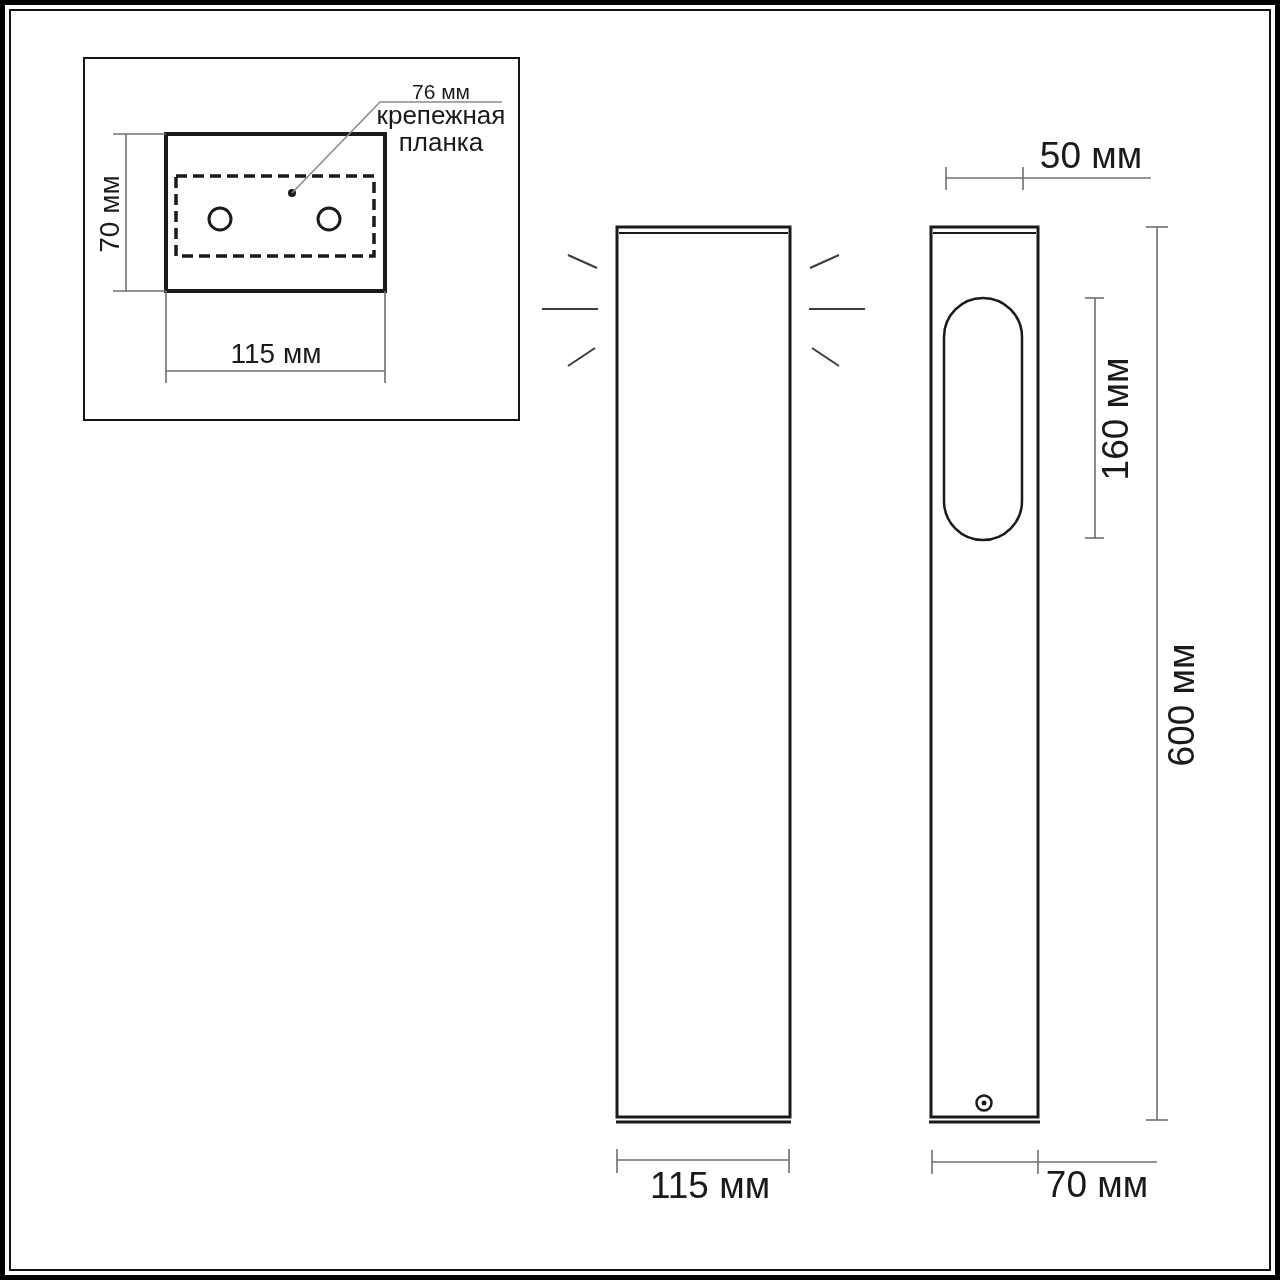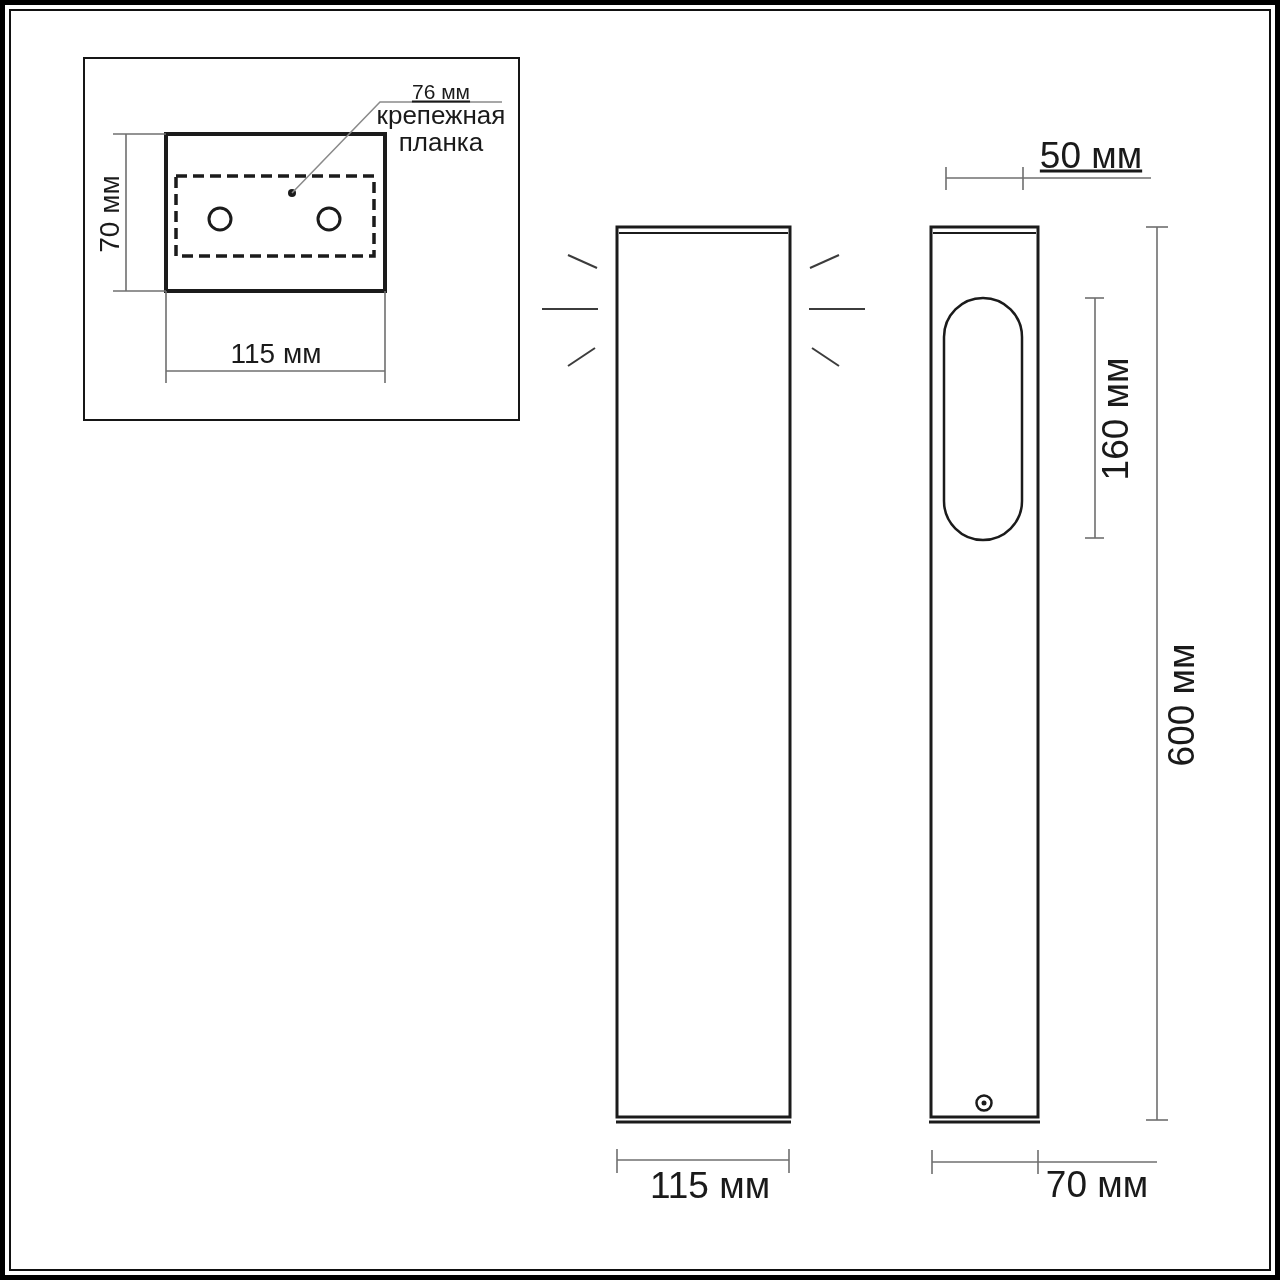--- a/index.html
+++ b/index.html
@@ -114,7 +114,7 @@
 
   <div class="lbl s28 vert" style="left:110px;top:214px;">70 мм</div>
   <div class="lbl s28" style="left:276px;top:354px;">115 мм</div>
-  <div class="lbl s21" style="left:441px;top:91px;text-decoration:underline;">76 мм</div>
+  <div class="lbl s21" style="left:441px;top:91px;">76 мм</div>
   <div class="plate-name" style="left:441px;top:129px;">
     <span>крепежная</span>
     <span>планка</span>

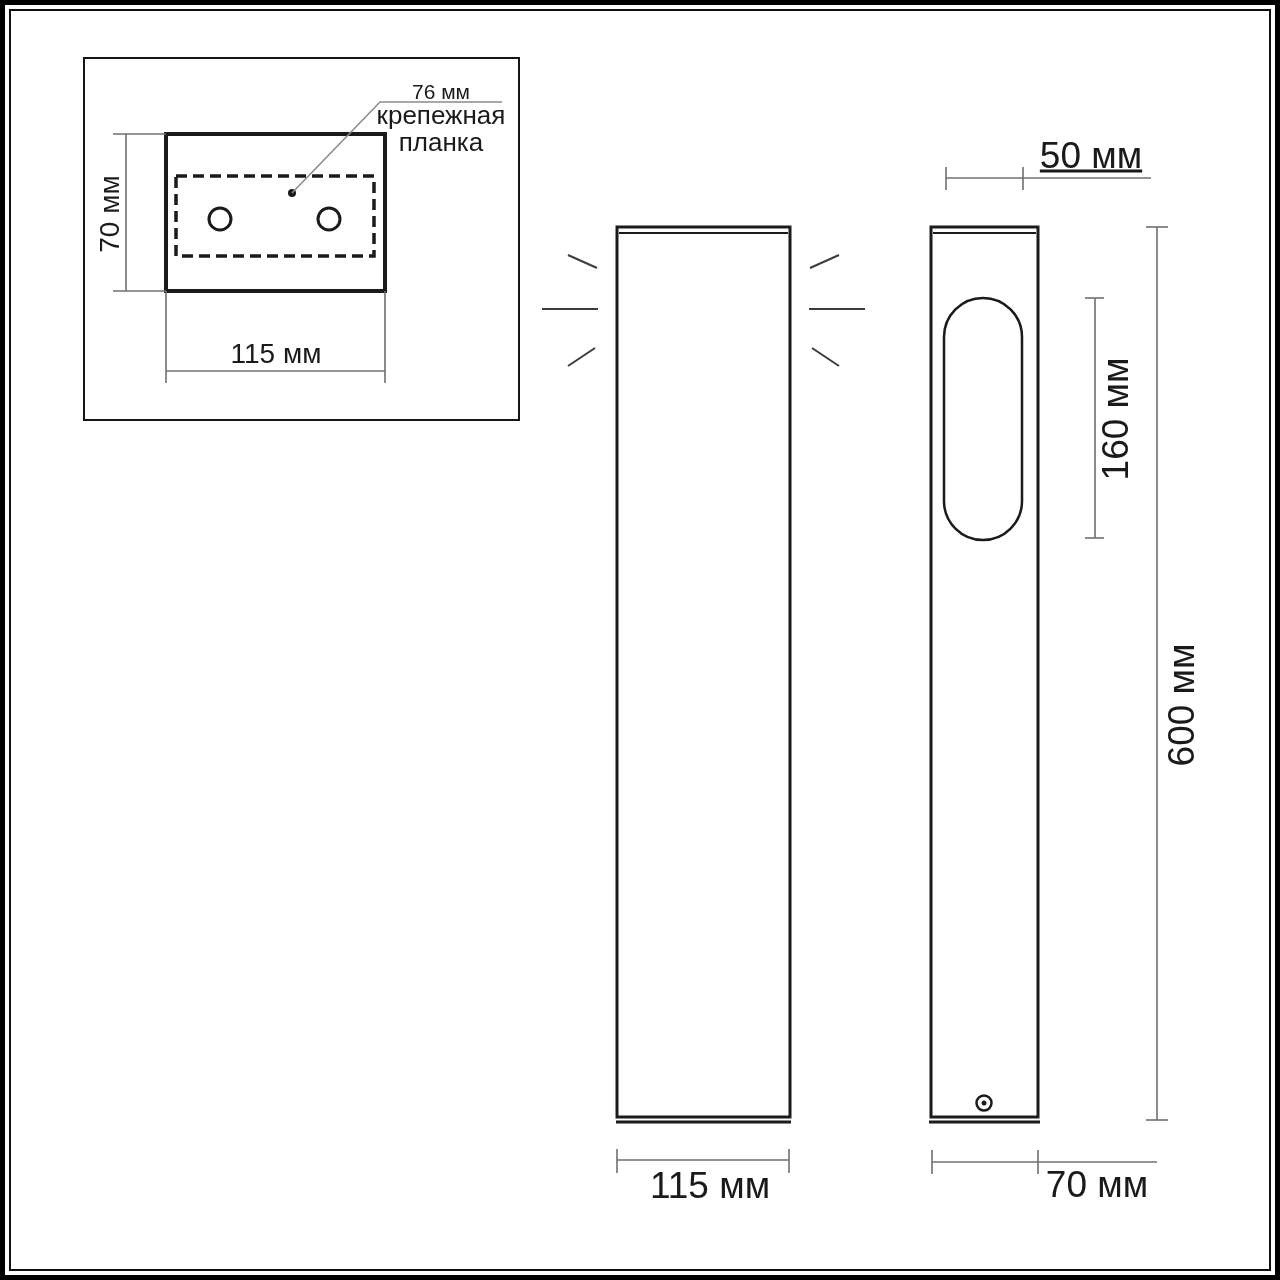--- a/index.html
+++ b/index.html
@@ -122,7 +122,7 @@
 
   <div class="lbl s37" style="left:710px;top:1185px;">115 мм</div>
 
-  <div class="lbl s37" style="left:1091px;top:155px;text-decoration:underline;">50 мм</div>
+  <div class="lbl s37" style="left:1091px;top:155px;">50 мм</div>
   <div class="lbl s37 vert" style="left:1115px;top:419px;">160 мм</div>
   <div class="lbl s37 vert" style="left:1181px;top:705px;">600 мм</div>
   <div class="lbl s37" style="left:1097px;top:1184px;">70 мм</div>

